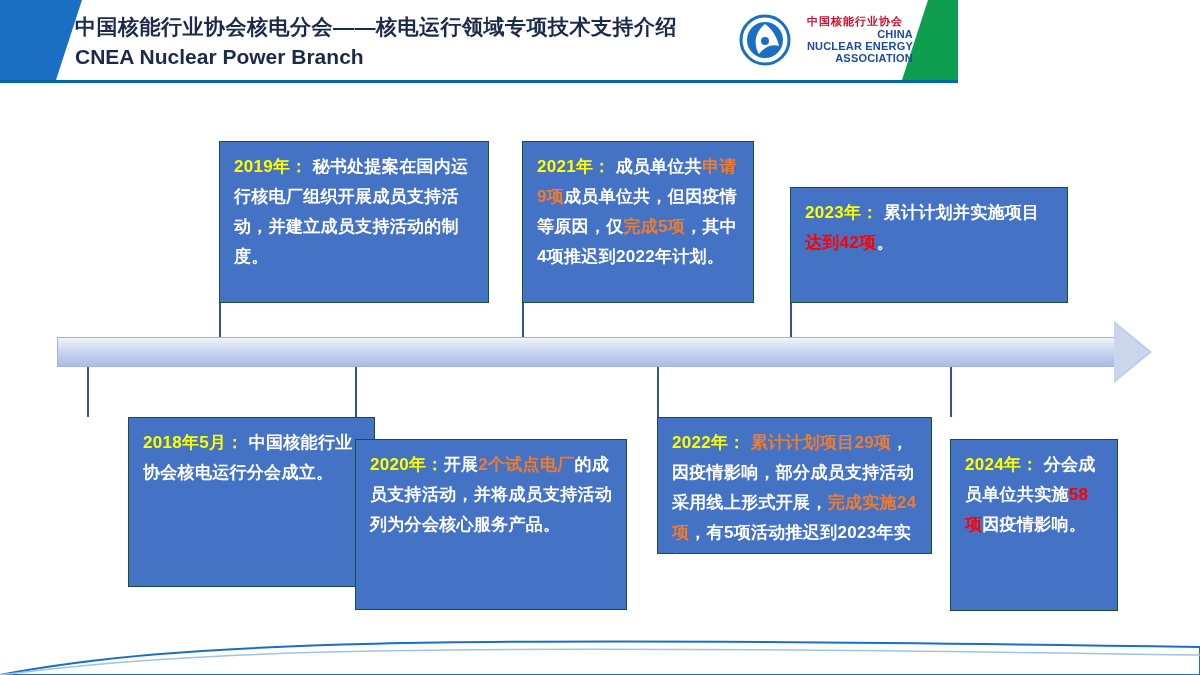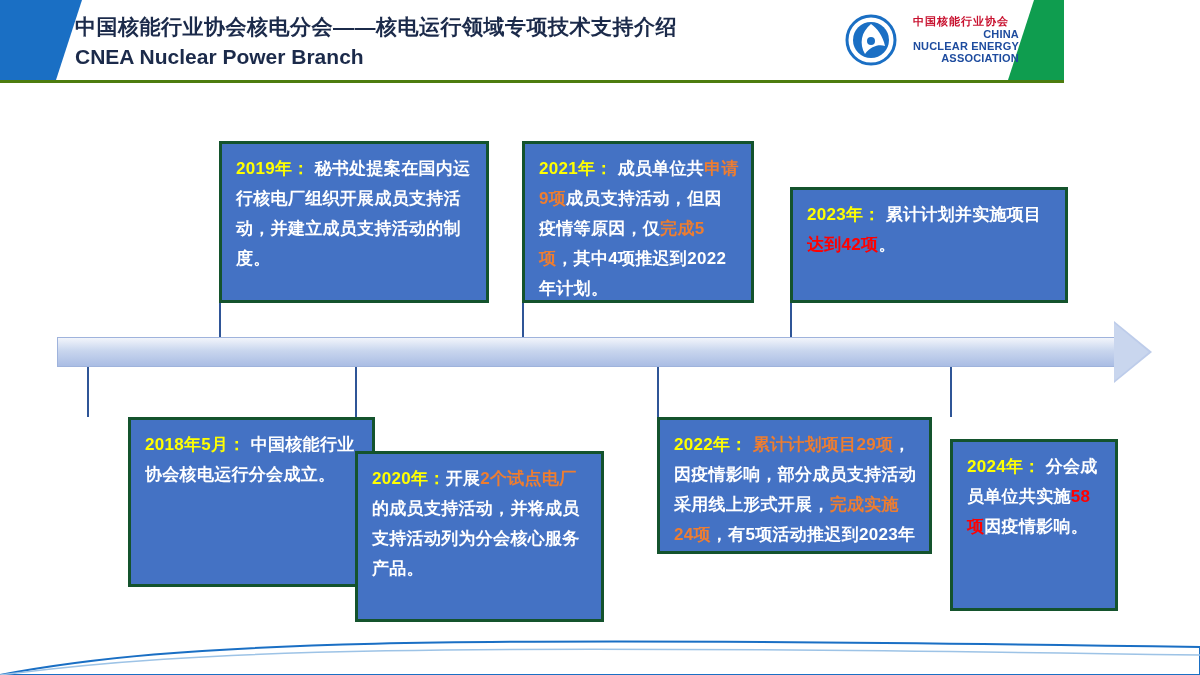--- a/index.html
+++ b/index.html
@@ -19,10 +19,10 @@
   .header {
     position: absolute;
     left: 0; top: 0;
-    width: 1064px;
+    width: 958px;
     height: 80px;
     background: #ffffff;
-    border-bottom: 3px solid #4d7c0f;
+    border-bottom: 3px solid #0369a1;
   }
   .header-left-bar {
     position: absolute;

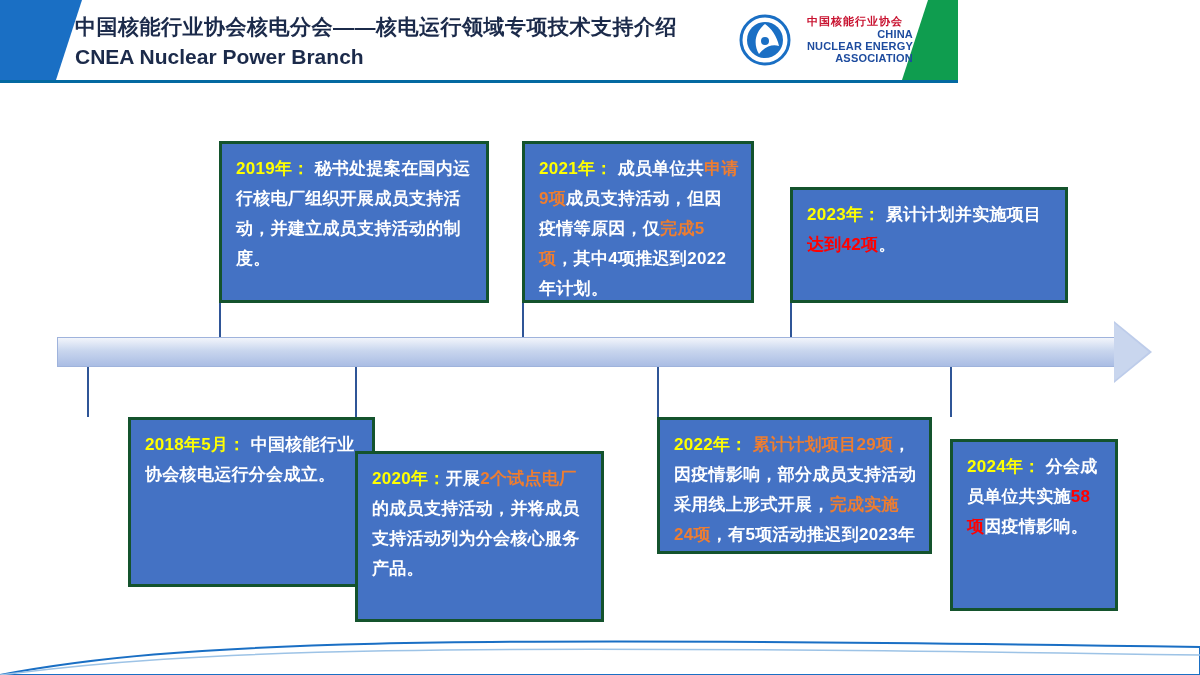--- a/index.html
+++ b/index.html
@@ -114,7 +114,7 @@
   .box {
     position: absolute;
     background: #4472c4;
-    border: 3px solid #14532d;
+    border: 1px solid #14532d;
     box-sizing: border-box;
     color: #ffffff;
     font-size: 17px;

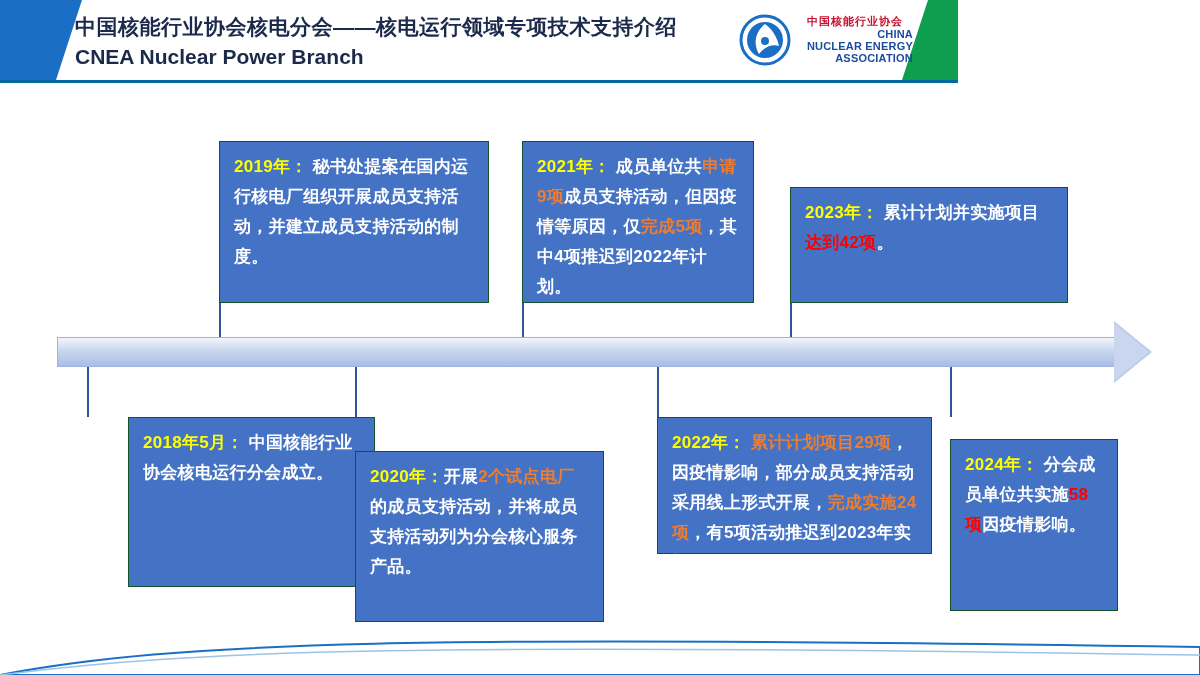--- a/index.html
+++ b/index.html
@@ -222,7 +222,7 @@
   </div>
 
   <div class="box" style="left:522px; top:58px; width:232px; height:162px;">
-    <span class="yel">2021年：</span><span class="wht"> 成员单位共</span><span class="org">申请9项</span><span class="wht">成员支持活动，但因疫情等原因，仅</span><span class="org">完成5项</span><span class="wht">，其中4项推迟到2022年计划。</span>
+    <span class="yel">2021年：</span><span class="wht"> 成员单位共</span><span class="org">申请9项</span><span class="wht">成员单位共，但因疫情等原因，仅</span><span class="org">完成5项</span><span class="wht">，其中4项推迟到2022年计划。</span>
   </div>
 
   <div class="box" style="left:790px; top:104px; width:278px; height:116px;">

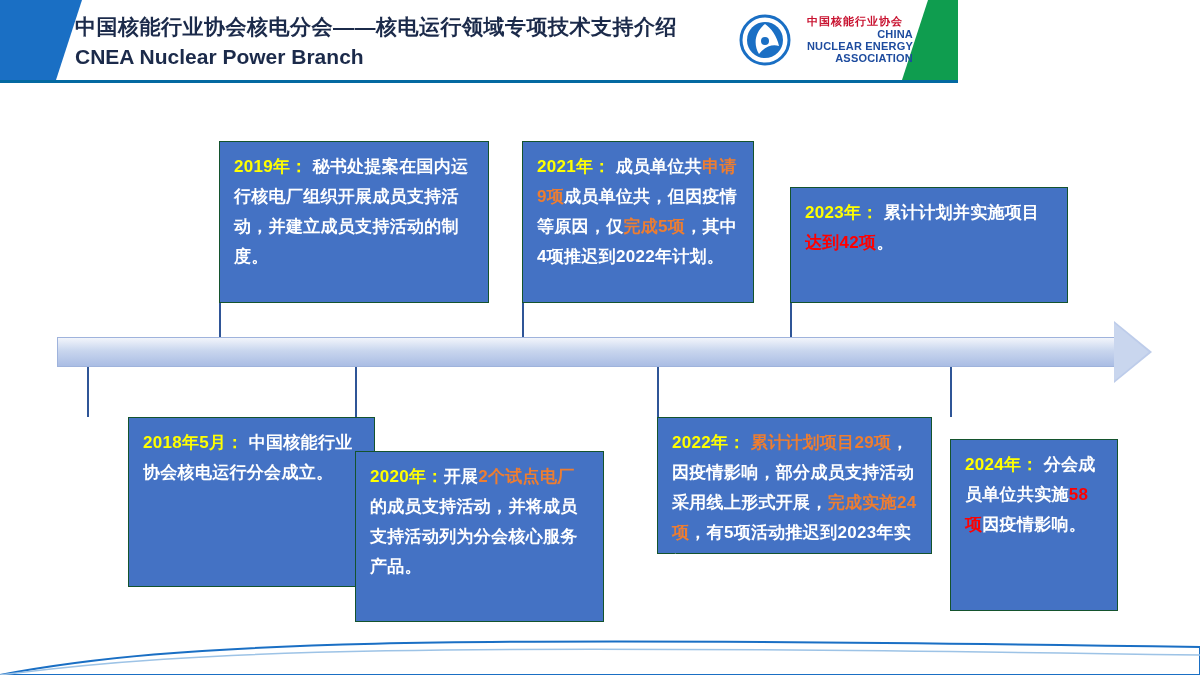--- a/index.html
+++ b/index.html
@@ -233,7 +233,7 @@
     <span class="yel">2018年5月：</span><span class="wht"> 中国核能行业协会核电运行分会成立。</span>
   </div>
 
-  <div class="box" style="left:355px; top:368px; width:249px; height:171px;">
+  <div class="box" style="left:355px; top:356px; width:272px; height:171px;">
     <span class="yel">2020年：</span><span class="wht">开展</span><span class="org">2个试点电厂</span><span class="wht">的成员支持活动，并将成员支持活动列为分会核心服务产品。</span>
   </div>
 

